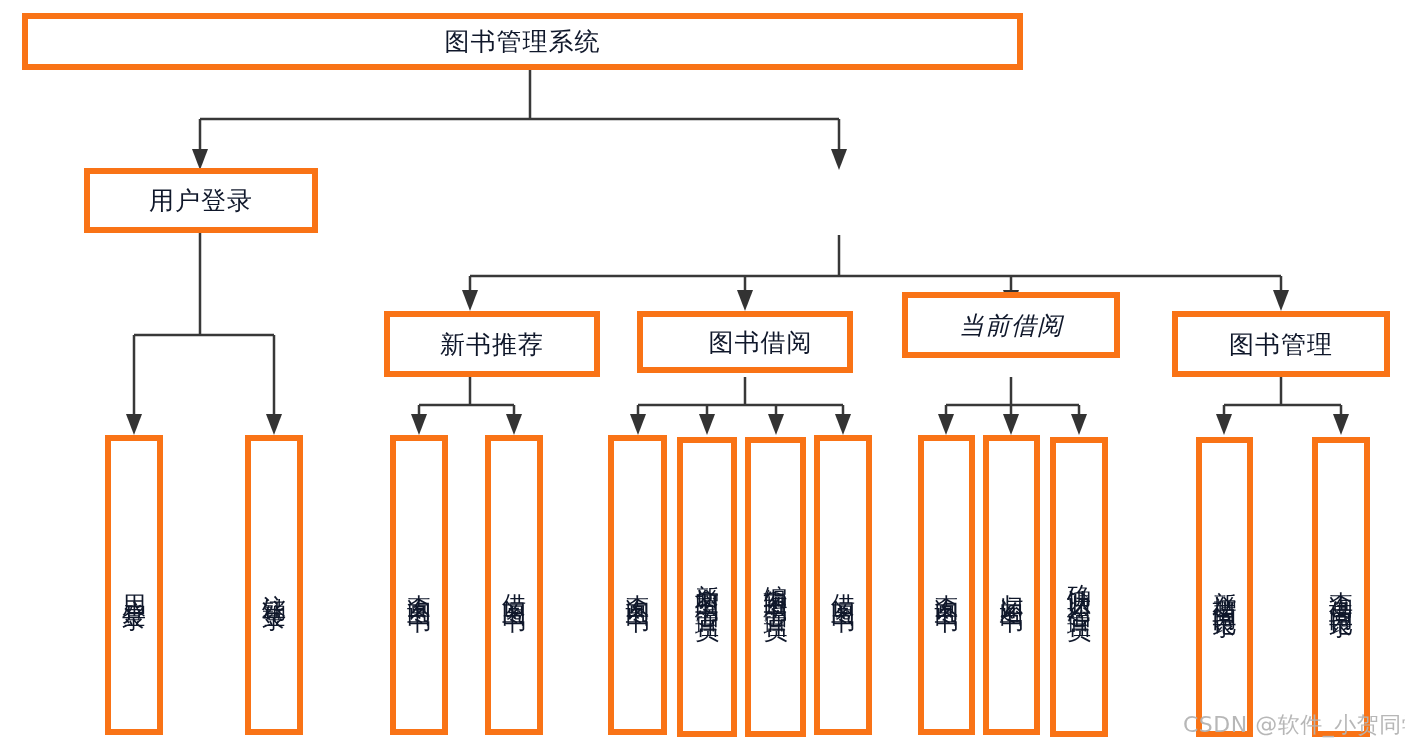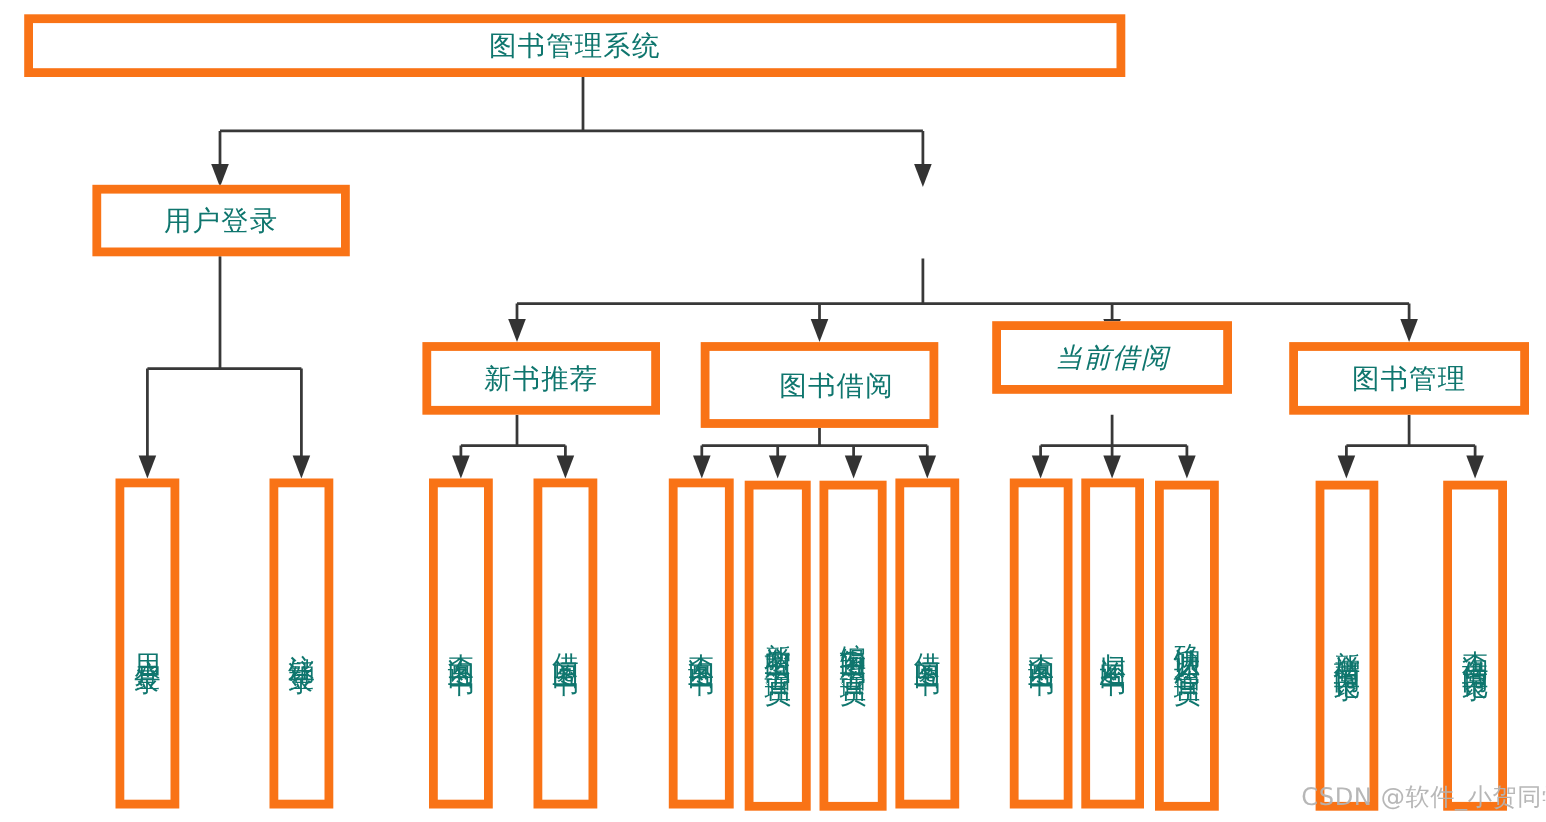--- a/index.html
+++ b/index.html
@@ -27,8 +27,8 @@
     position: absolute;
     box-sizing: border-box;
     background: #ffffff;
-    border: 8px solid #f97316;
-    color: #0f766e;
+    border: 6px solid #f97316;
+    color: #0f172a;
     display: flex;
     align-items: center;
     justify-content: center;

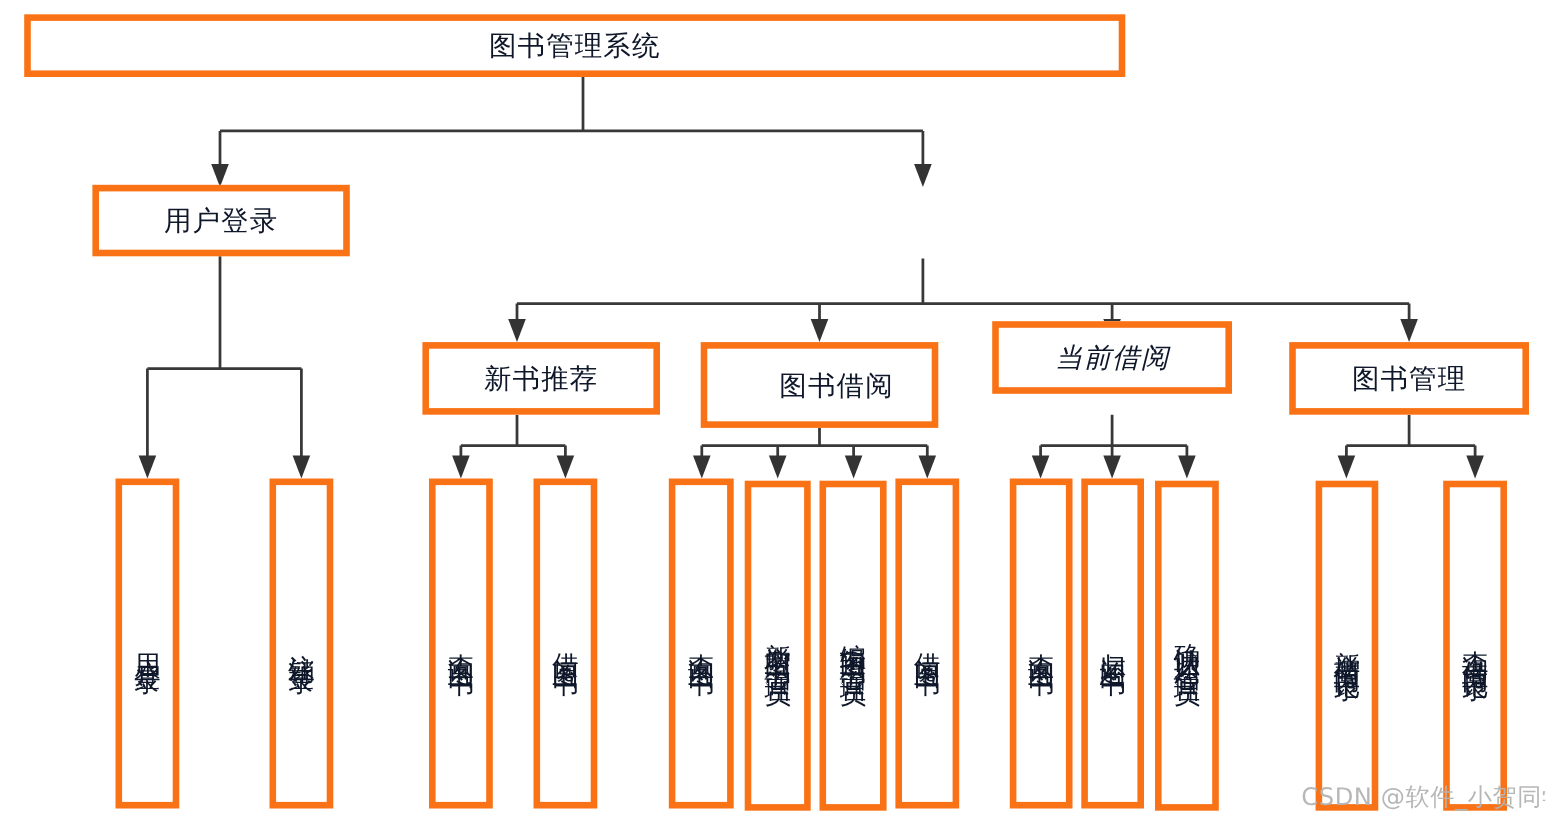--- a/index.html
+++ b/index.html
@@ -106,7 +106,7 @@
   <div class="node h-node" style="left:84px; top:168px; width:234px; height:65px;">用户登录</div>
 
   <div class="node h-node" style="left:344px; top:311px; width:216px; height:66px;margin-left:40px;">新书推荐</div>
-  <div class="node h-node" style="left:637px; top:311px; width:216px; height:78px;padding-left:31px;">图书借阅</div>
+  <div class="node h-node" style="left:637px; top:311px; width:216px; height:62px;padding-left:31px;">图书借阅</div>
   <div class="node h-node" style="left:902px; top:292px; width:218px; height:66px;font-style:italic;">当前借阅</div>
   <div class="node h-node" style="left:1172px; top:311px; width:218px; height:66px;">图书管理</div>
 

